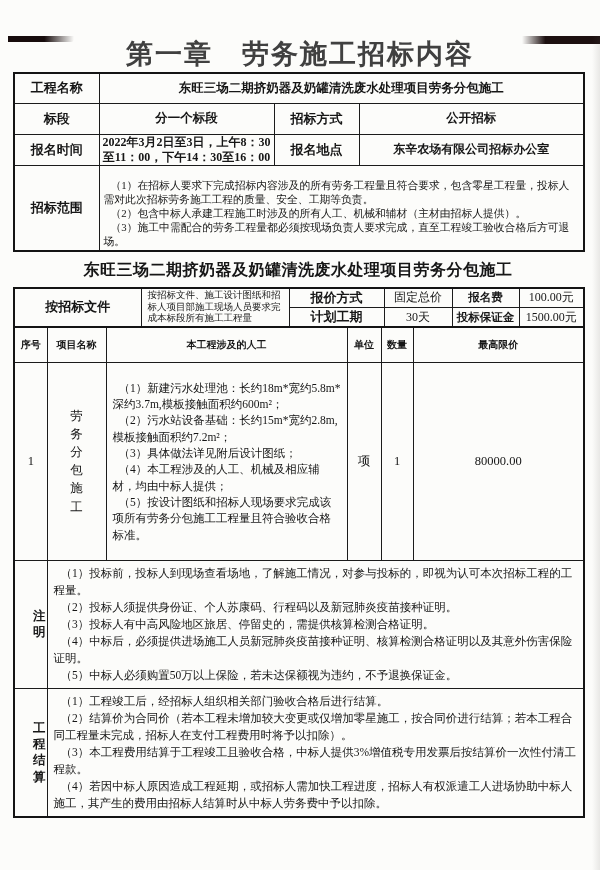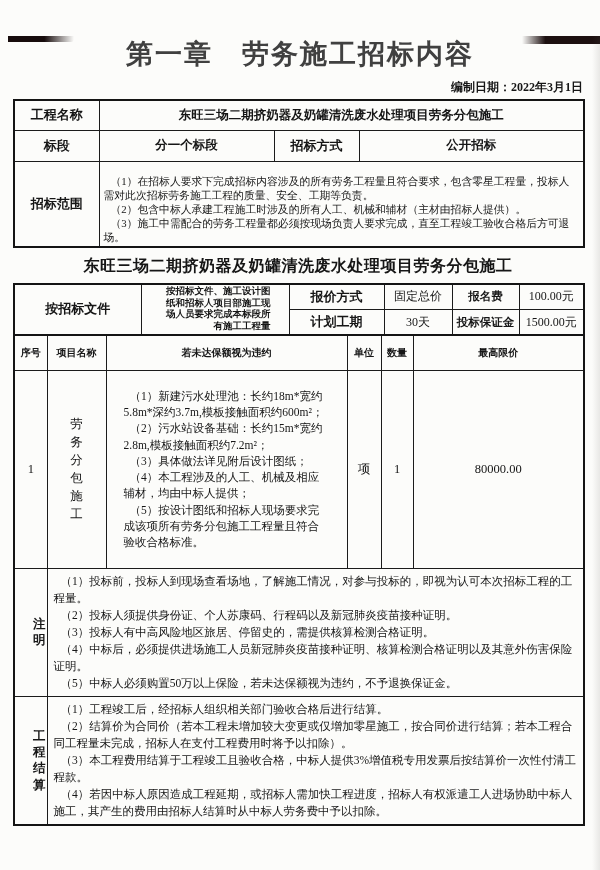--- a/index.html
+++ b/index.html
@@ -105,7 +105,6 @@
   <div class="edge-right"></div>
 
   <h1 class="doc-title">第一章　劳务施工招标内容</h1>
-  <div class="compile-date">编制日期：2022年3月1日</div>
 
   <table class="t1 bordered">
     <colgroup>

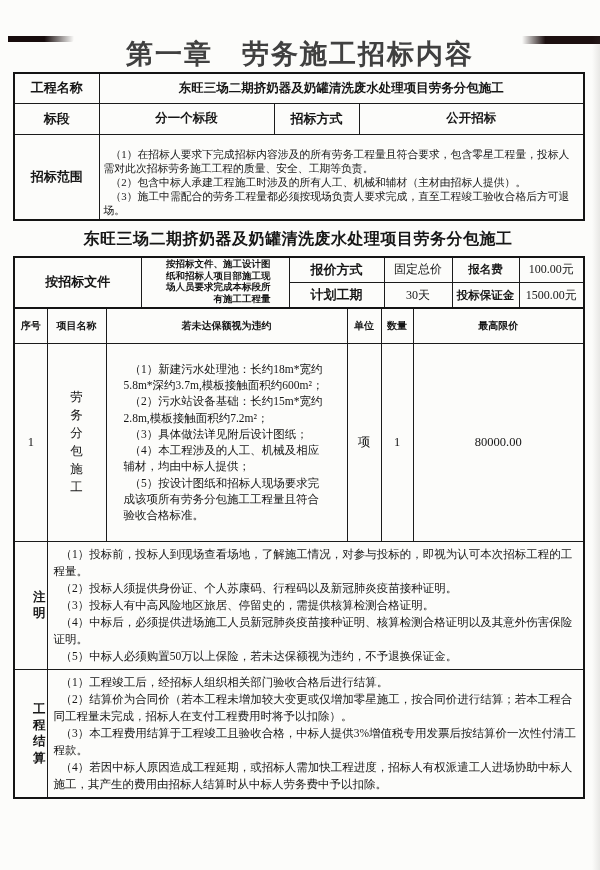--- a/index.html
+++ b/index.html
@@ -123,6 +123,12 @@
       <td class="val">分一个标段</td>
       <td class="lbl">招标方式</td>
       <td class="val">公开招标</td>
+    </tr>
+    <tr class="r3">
+      <td class="lbl">报名时间</td>
+      <td class="val-sm">2022年3月2日至3日，上午8：30至11：00，下午14：30至16：00</td>
+      <td class="lbl">报名地点</td>
+      <td class="val-sm">东辛农场有限公司招标办公室</td>
     </tr>
     <tr class="r4">
       <td class="lbl">招标范围</td>

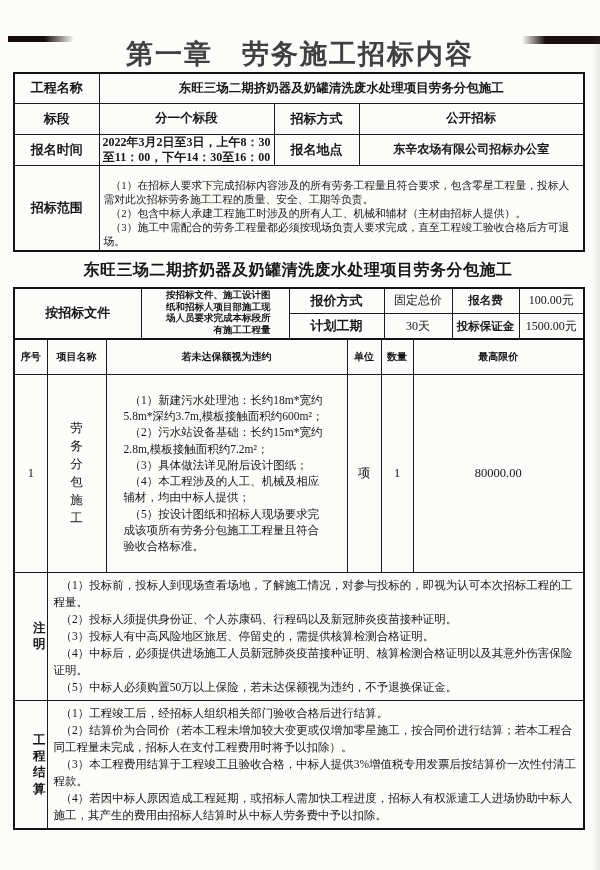--- a/index.html
+++ b/index.html
@@ -79,7 +79,7 @@
   .t2a .lbl-sm { font-weight: bold; font-size: 11.5px; text-align: center; }
   .t2a .val { font-size: 12px; text-align: center; margin-top: 14px; }
   .req-desc {
-    font-size: 9.5px; line-height: 1.25; text-align: right; padding: 1px 18px; font-weight: bold;
+    font-size: 9.5px; line-height: 1.25; text-align: left; padding: 1px 6px;
   }
 
   

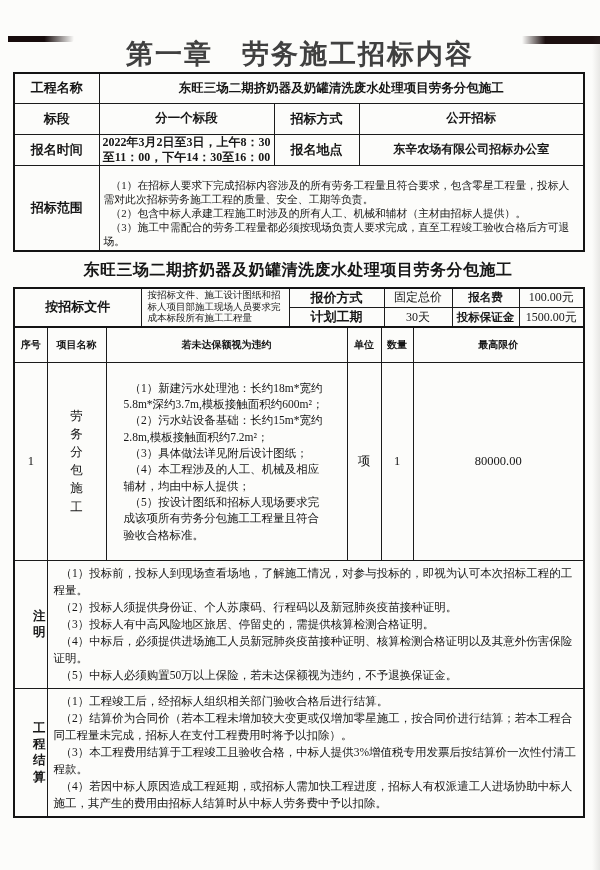--- a/index.html
+++ b/index.html
@@ -183,7 +183,7 @@
         <tr class="head-row">
       <th>序号</th>
       <th>项目名称</th>
-      <th>若未达保额视为违约</th>
+      <th>本工程涉及的人工</th>
       <th>单位</th>
       <th>数量</th>
       <th>最高限价</th>

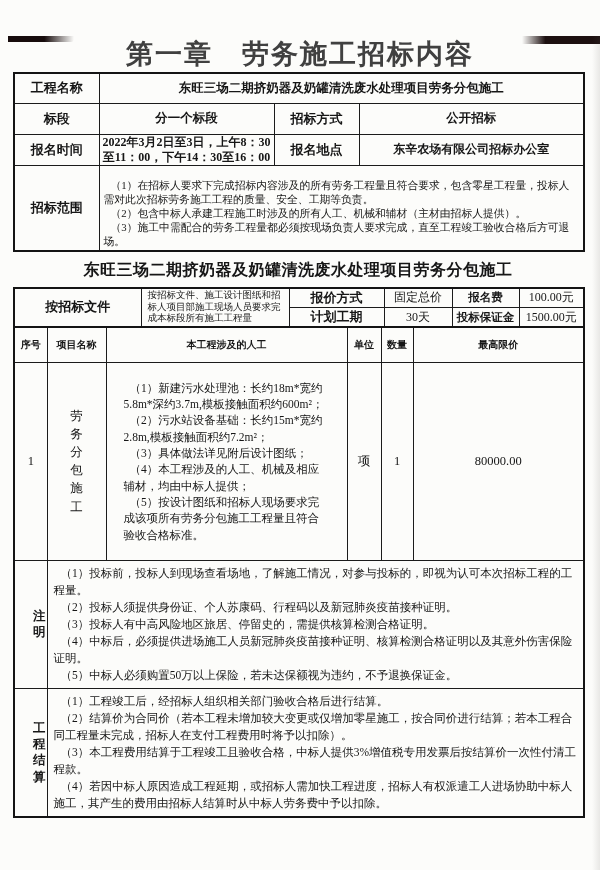--- a/index.html
+++ b/index.html
@@ -90,7 +90,7 @@
   .t2b tr.settle-row { height: 124px; }
   .center { text-align: center; font-size: 12.5px; }
   .name-cell { text-align: center; font-size: 12.5px; padding: 0 17px; line-height: 1.45; }
-  .desc-cell { padding: 4px 17px; }
+  .desc-cell { padding: 4px 6px; }
   .desc-cell p { margin: 0; font-size: 11.5px; line-height: 1.42; text-indent: 6px; }
   .side-lbl { font-weight: bold; font-size: 12.5px; text-align: center; line-height: 1.3; padding: 0 18px; margin-top: 11px; }
   .long-cell { padding: 4px 6px; }

